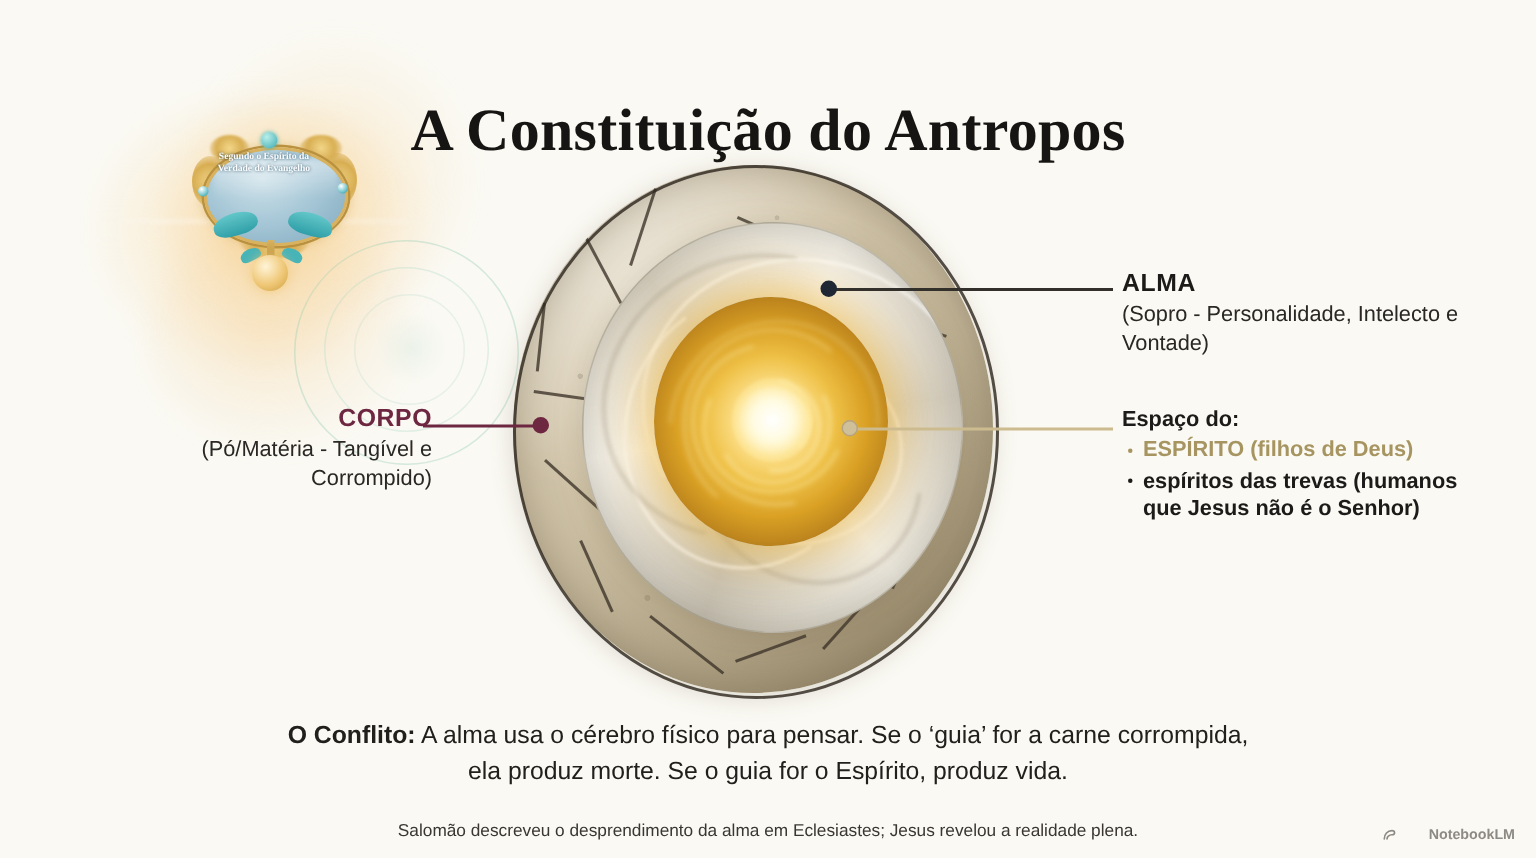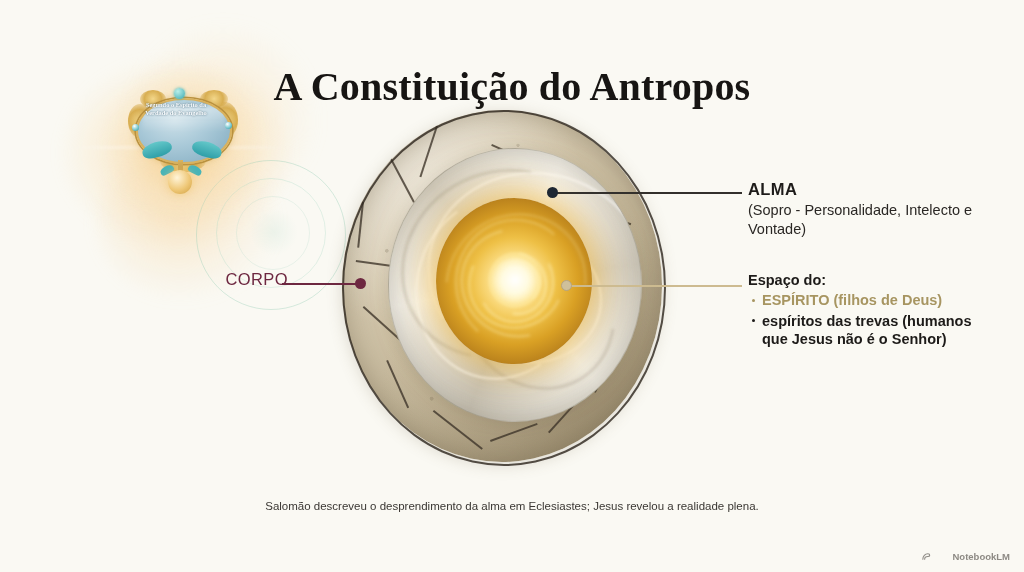--- a/index.html
+++ b/index.html
@@ -127,7 +127,7 @@
   
   .ann{position:absolute;}
   #ann-corpo{left:60px;top:270px;width:228px;text-align:right;}
-  #ann-corpo .head{font-size:16.5px;font-weight:400;color:#6d2740;letter-spacing:.4px;}
+  #ann-corpo .head{font-size:16.5px;font-weight:700;color:#6d2740;letter-spacing:.4px;}
   #ann-corpo .sub{font-size:14.5px;color:#2a2724;line-height:19px;margin-top:2px;}
   #ann-alma{left:748px;top:180px;width:250px;}
   #ann-alma .head{font-size:16.5px;font-weight:700;color:#1d1b19;letter-spacing:.4px;}

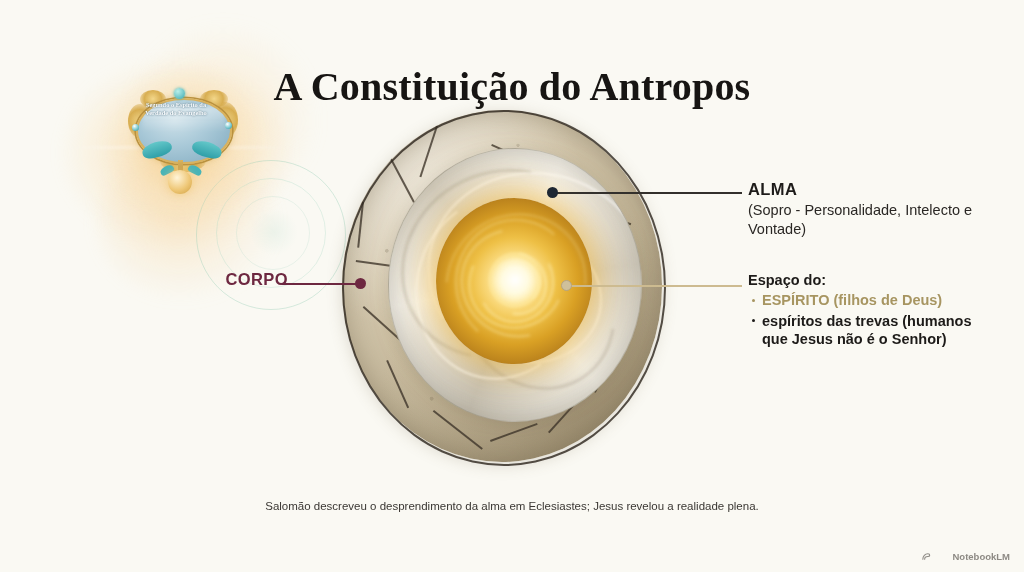--- a/index.html
+++ b/index.html
@@ -244,6 +244,7 @@
 
   <div class="ann" id="ann-corpo">
     <div class="head">CORPO</div>
+    <div class="sub">(Pó/Matéria - Tangível e Corrompido)</div>
   </div>
 
   <div class="ann" id="ann-alma">

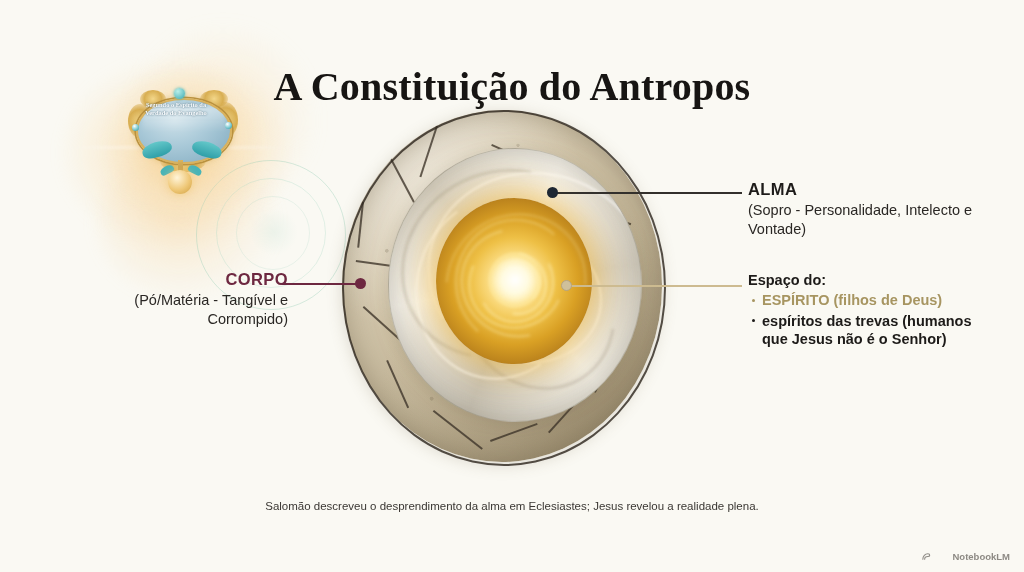--- a/index.html
+++ b/index.html
@@ -261,6 +261,7 @@
   </div>
 
   <div id="footer">
+    <div class="main"><b>O Conflito:</b><span> A alma usa o cérebro físico para pensar. Se o ‘guia’ for a carne corrompida, ela produz morte. Se o guia for o Espírito, produz vida.</span></div>
     <div class="note">Salomão descreveu o desprendimento da alma em Eclesiastes; Jesus revelou a realidade plena.</div>
   </div>
 

